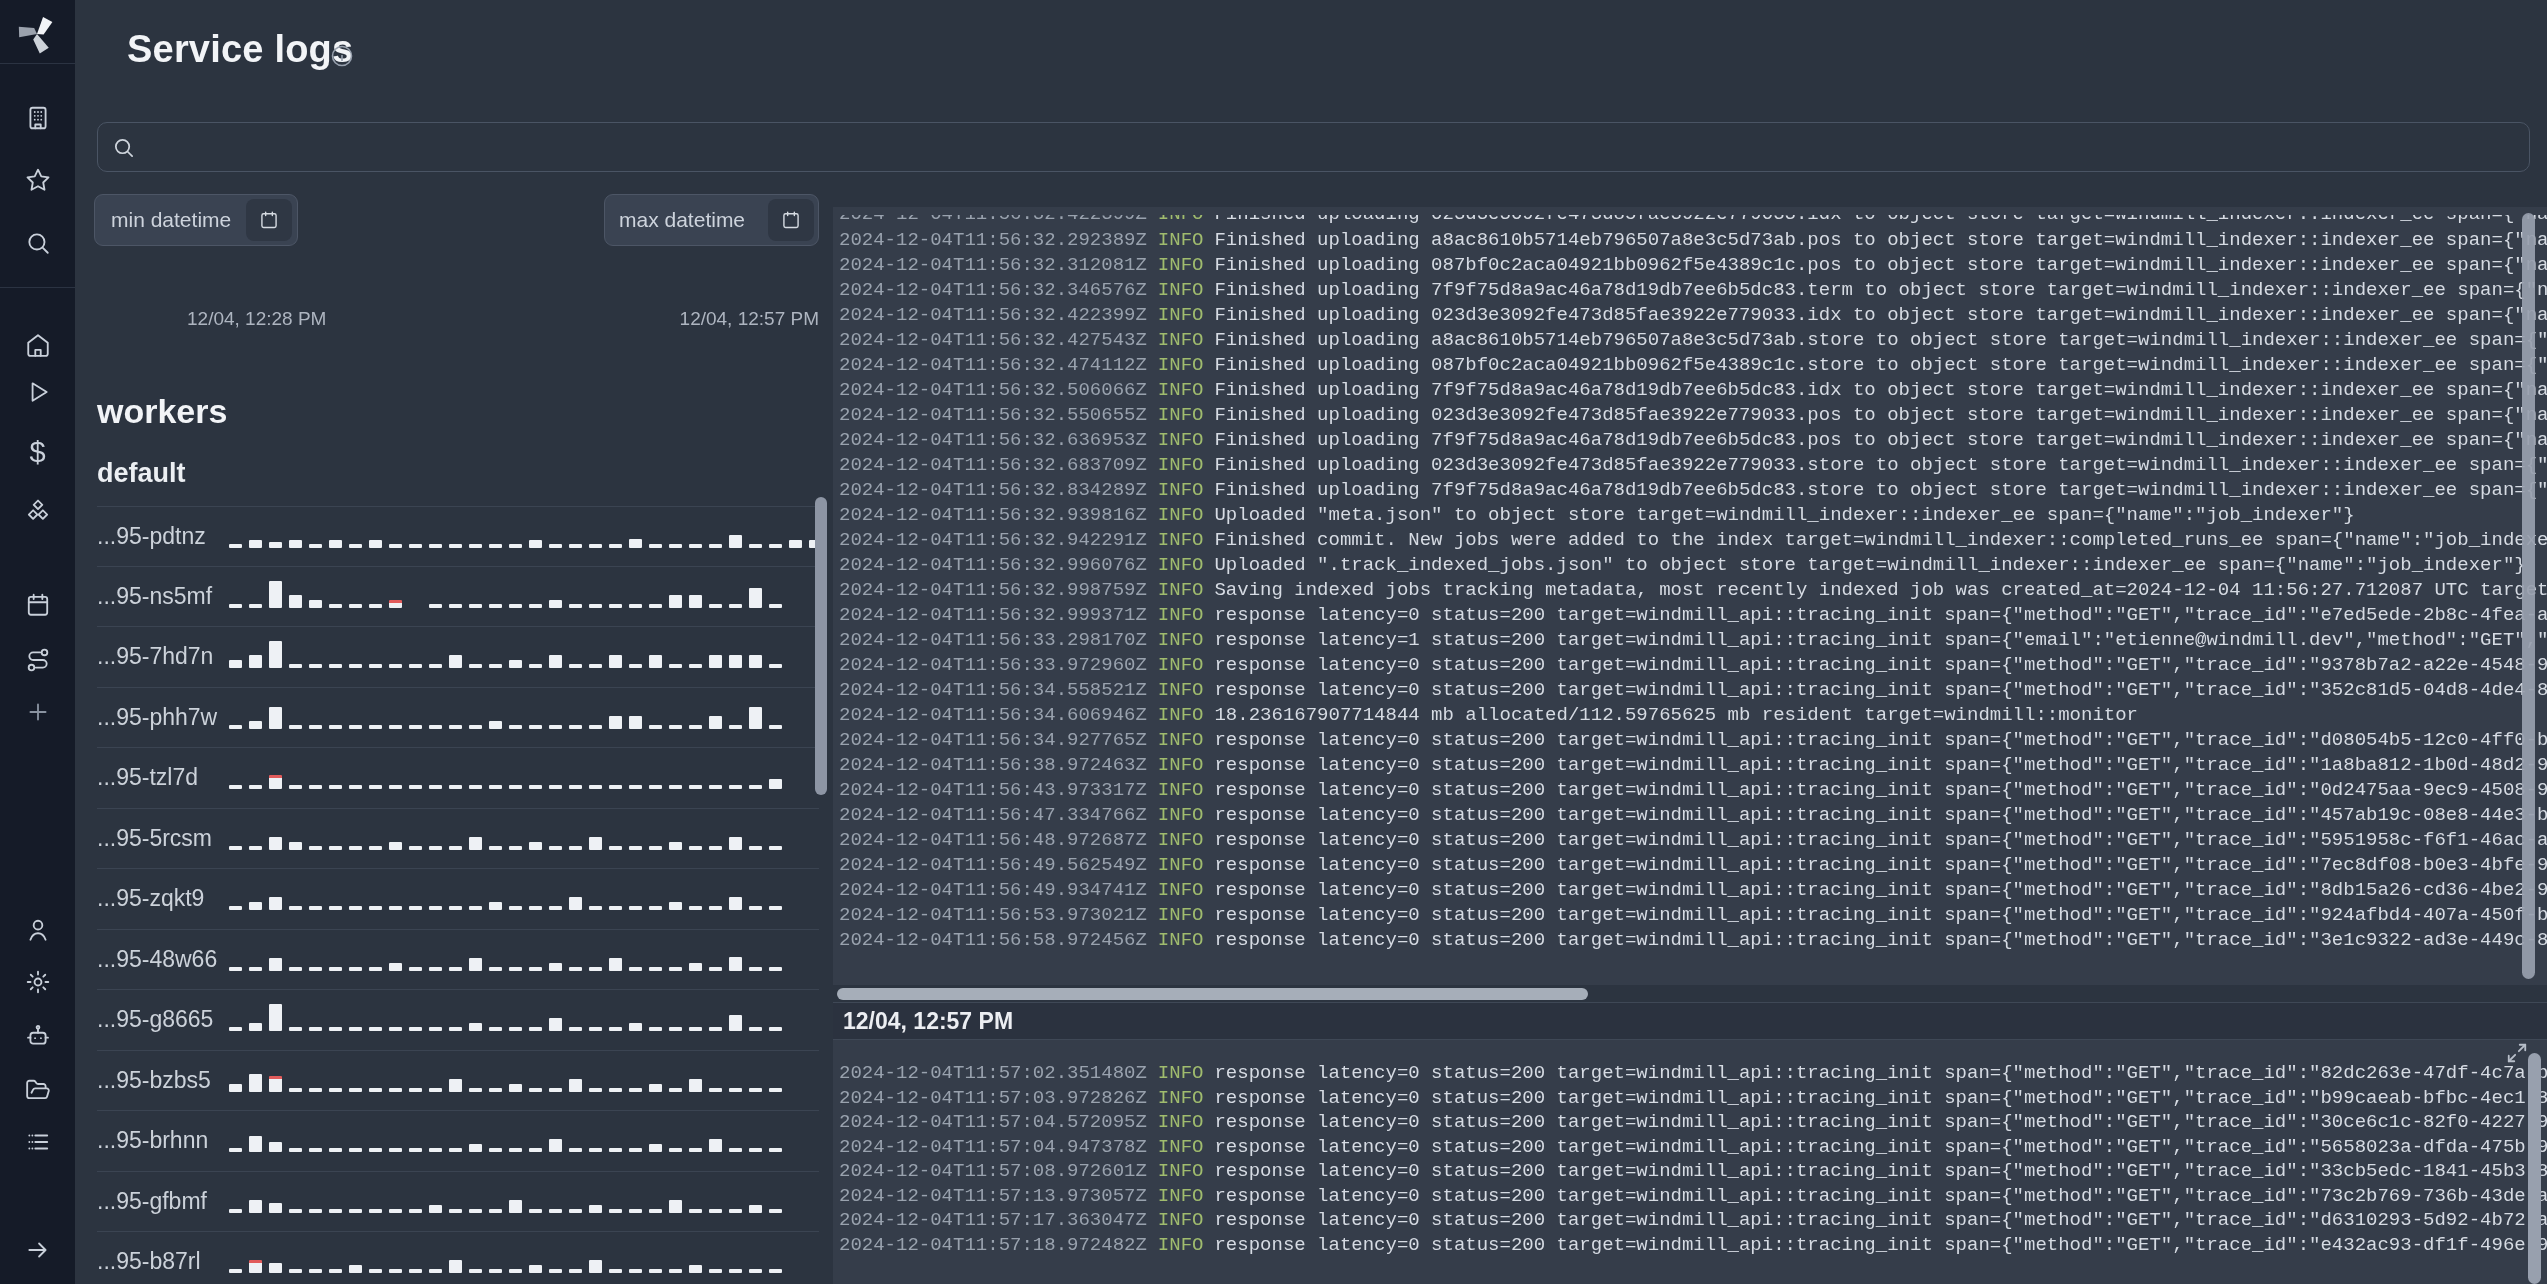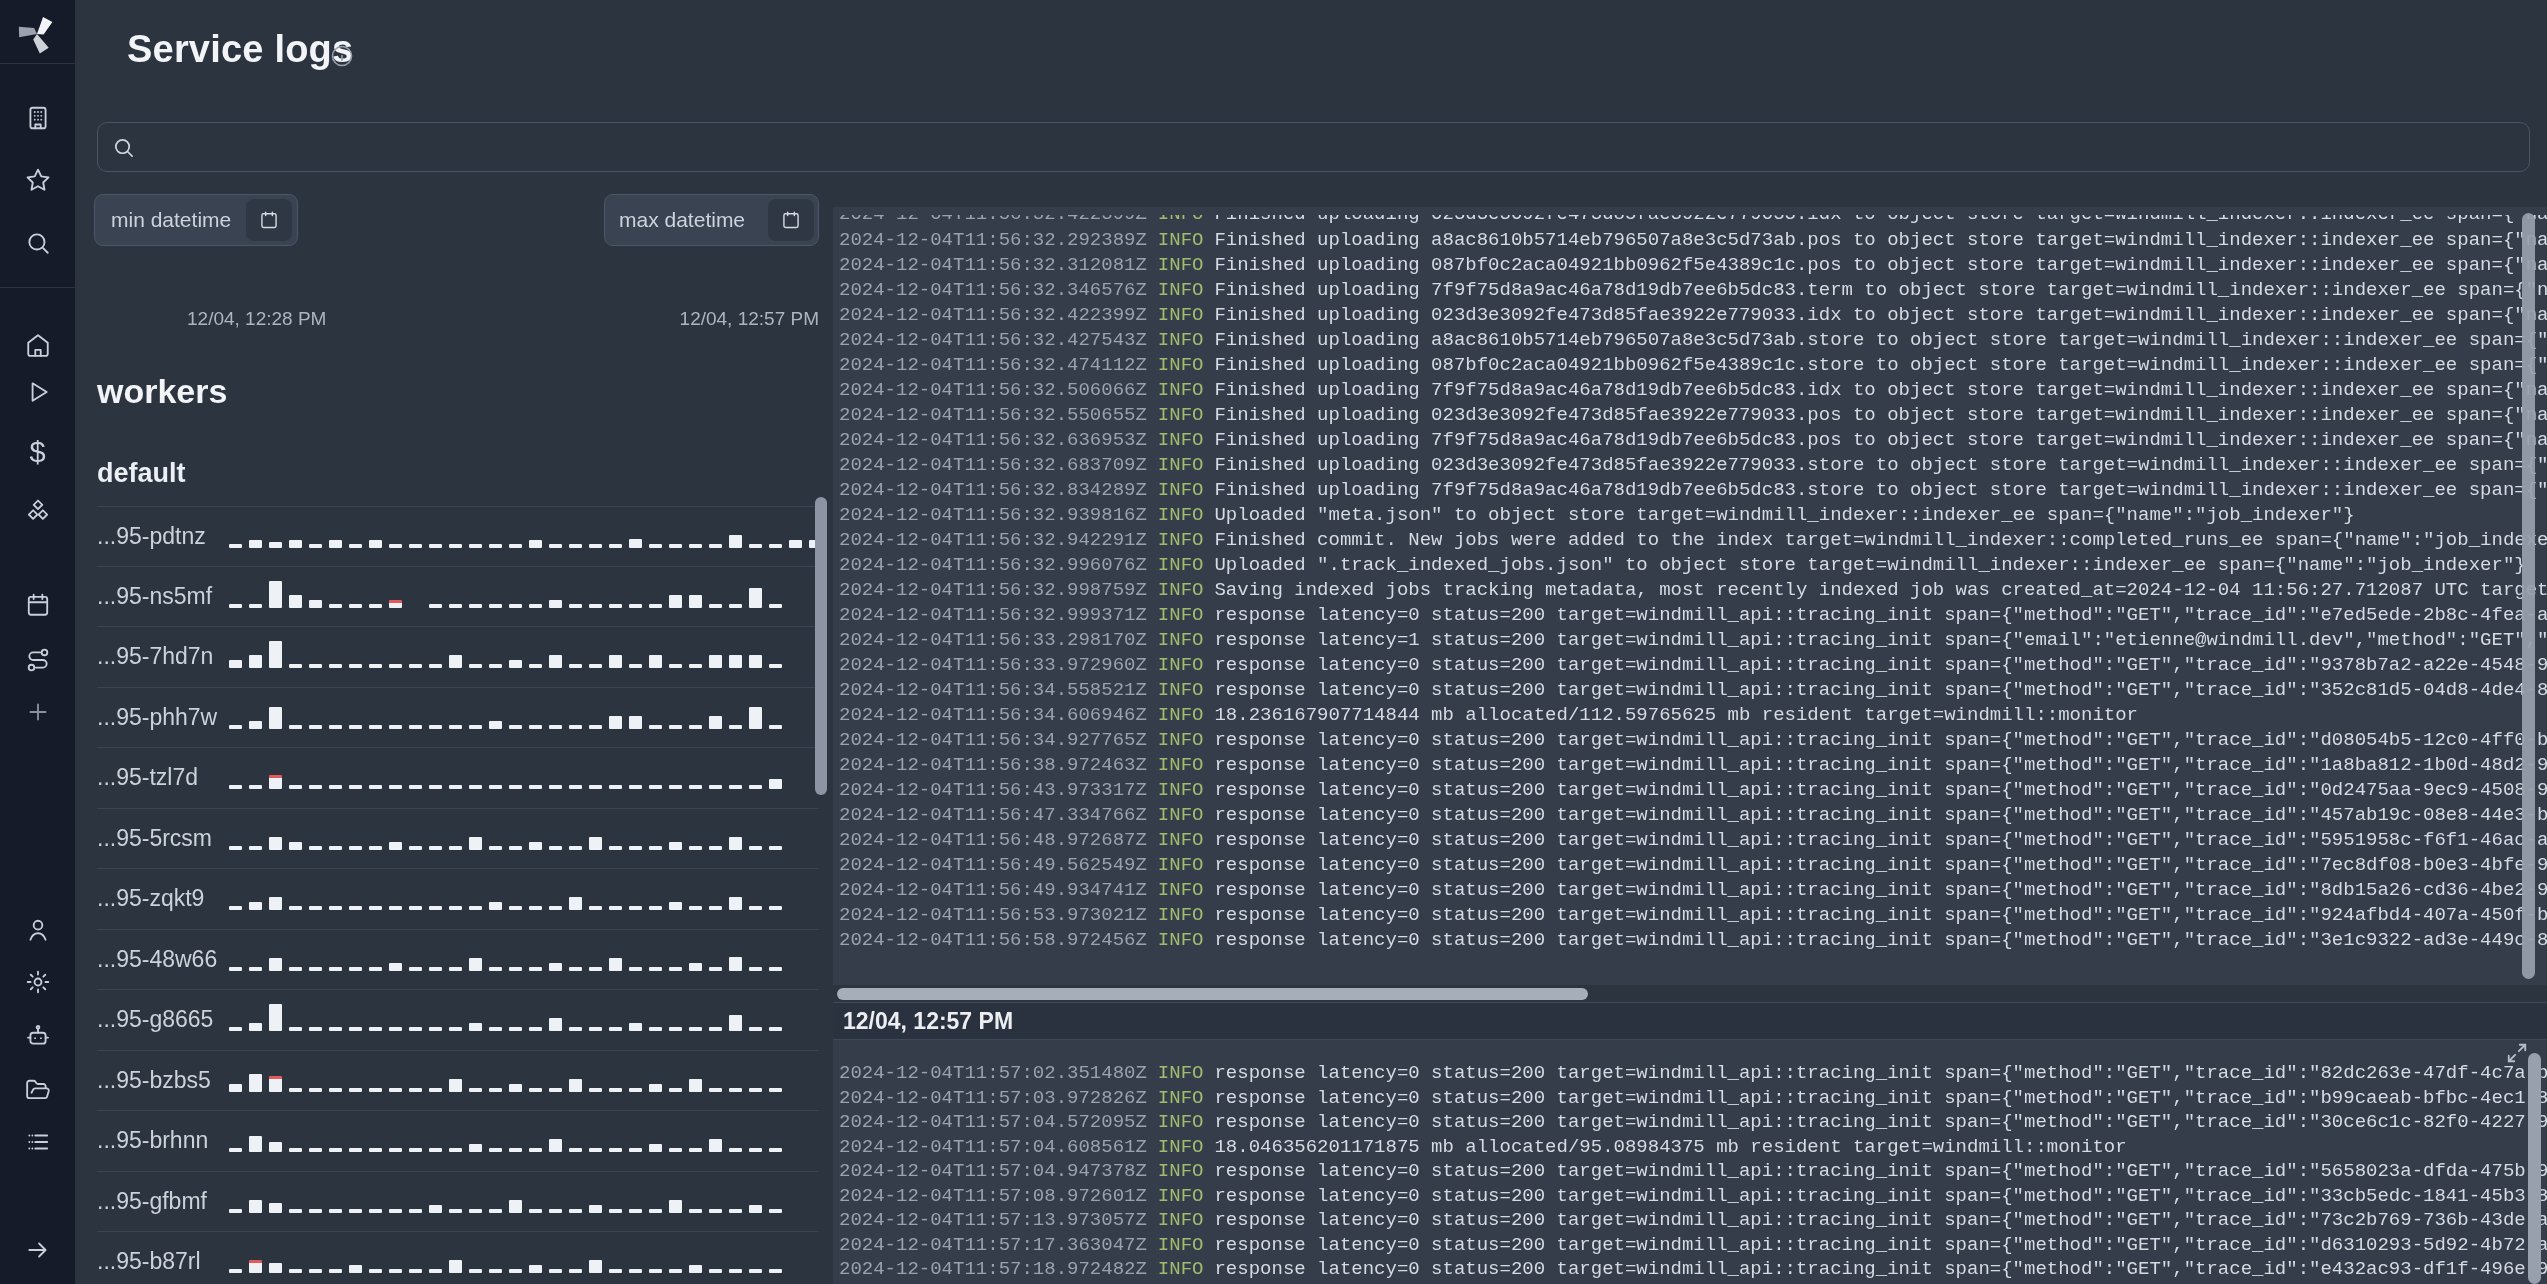--- a/index.html
+++ b/index.html
@@ -64,7 +64,7 @@
   .range-row .start{margin-left:90px;}
 
   
-  .workers-heading{position:absolute;left:97px;top:372px;font-size:34px;font-weight:700;color:#f2f4f7;}
+  .workers-heading{position:absolute;left:97px;top:392px;font-size:34px;font-weight:700;color:#f2f4f7;}
   .group-heading{position:absolute;left:97px;top:458px;font-size:27px;font-weight:700;color:#eceff3;}
   .worker-list{position:absolute;left:97px;top:506px;width:722px;}
   .worker-row{height:60.5px;display:flex;align-items:center;border-bottom:1px solid #3b4452;cursor:pointer;}

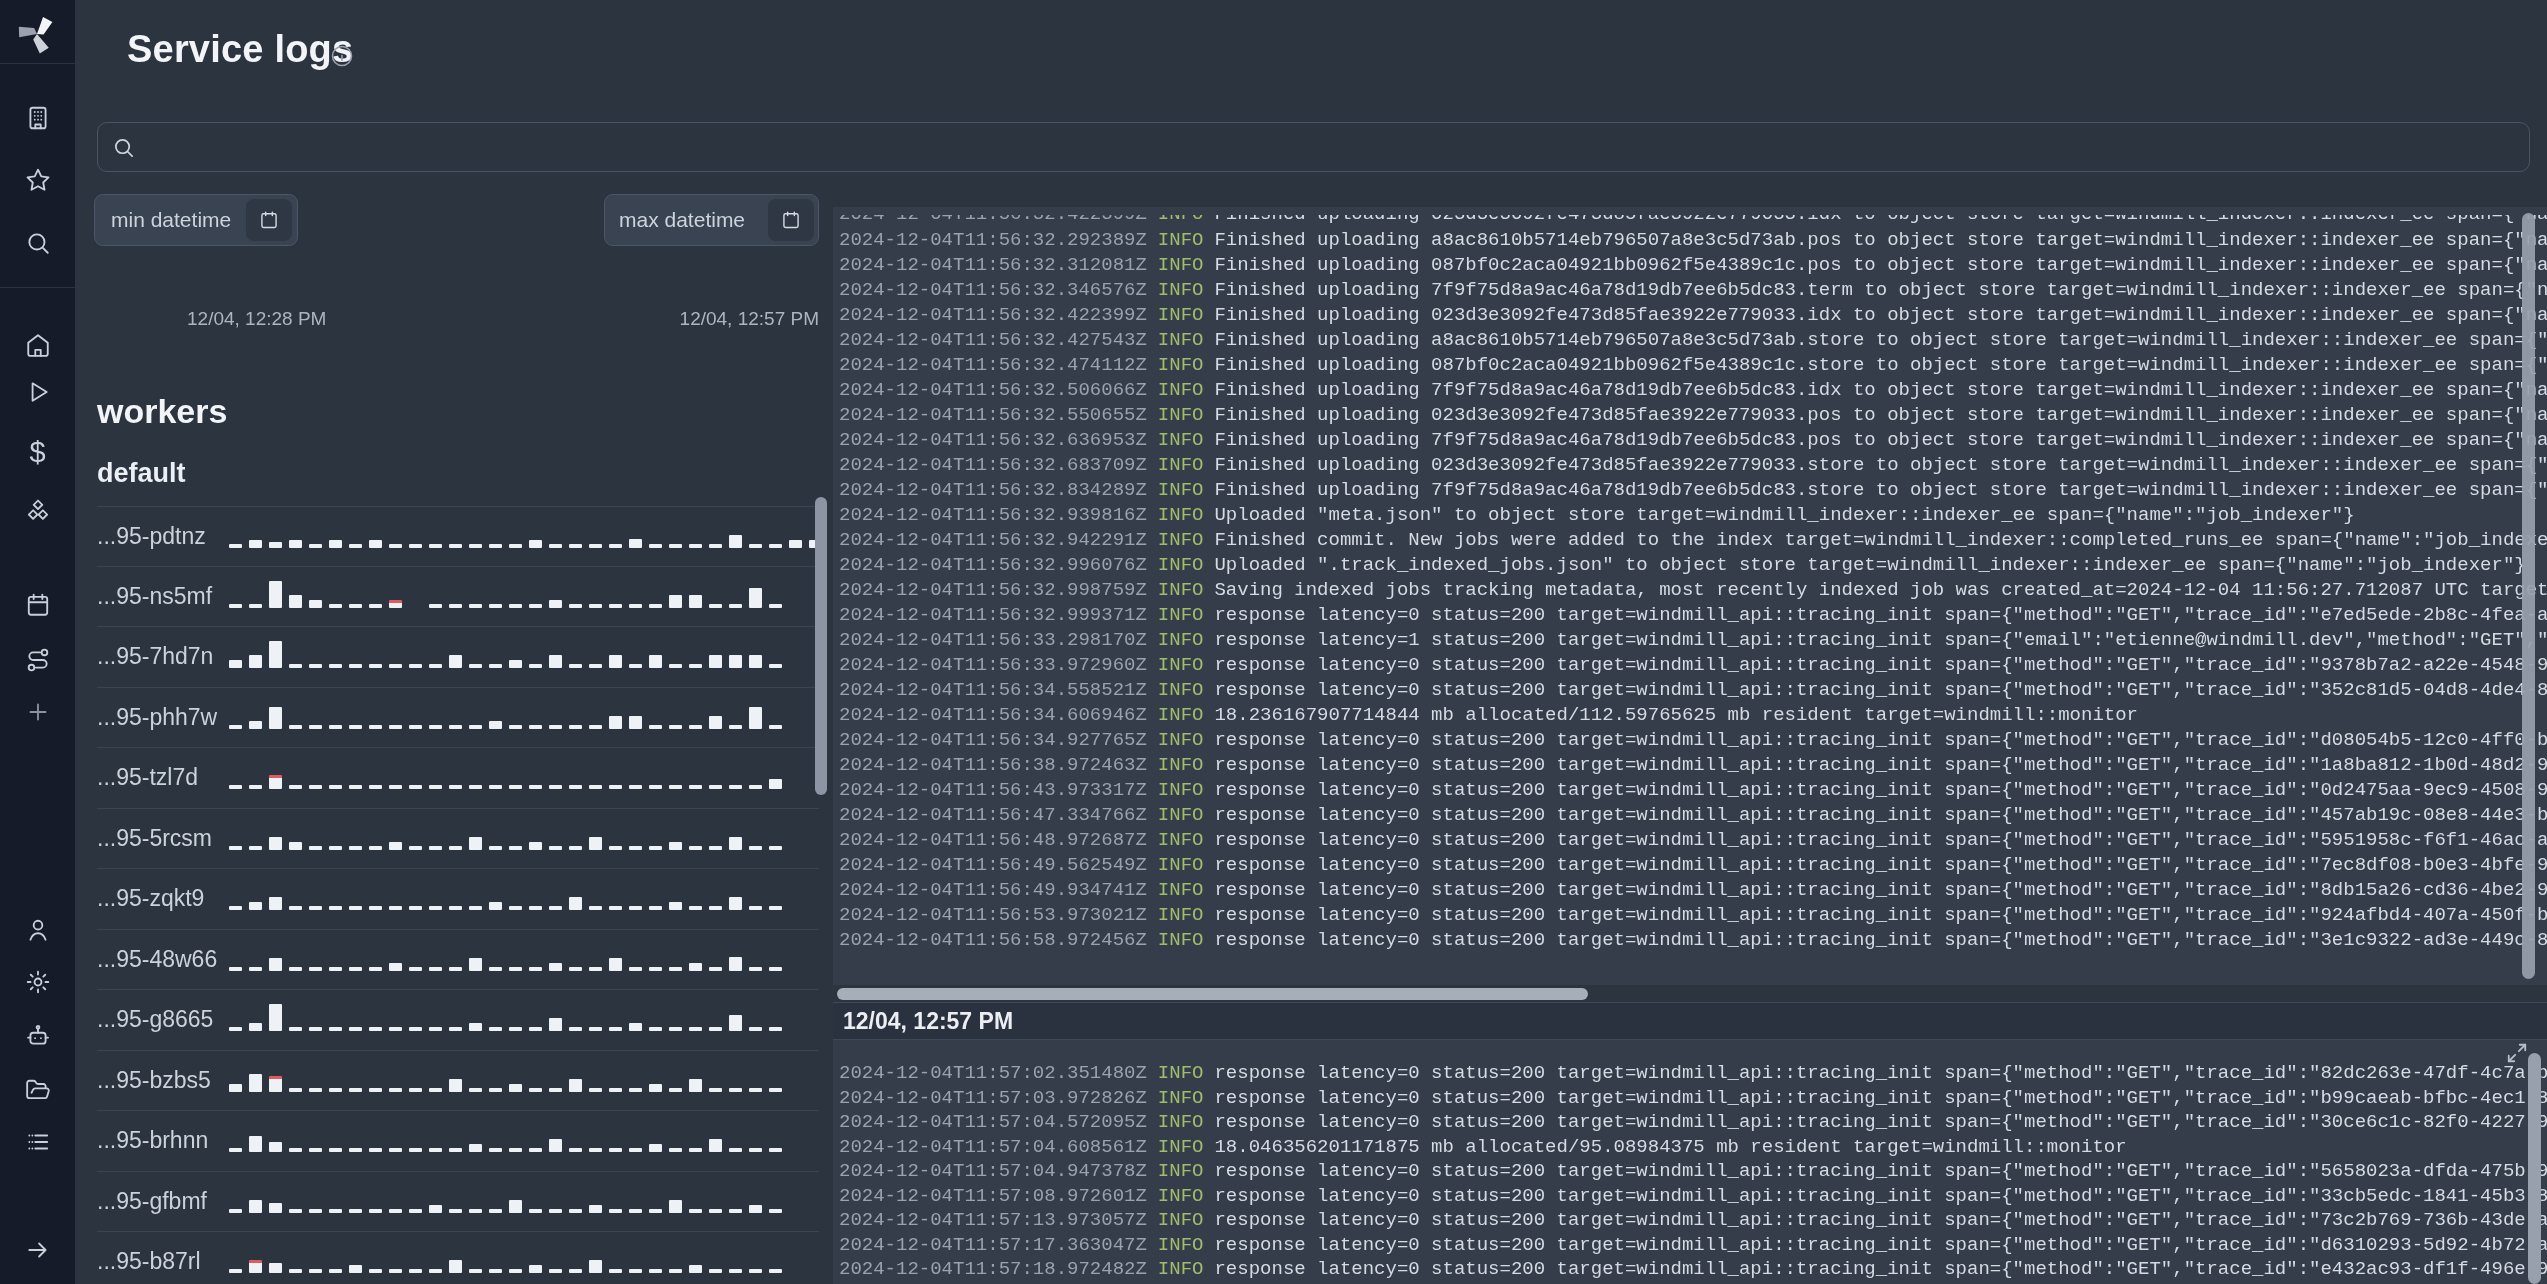--- a/index.html
+++ b/index.html
@@ -787,7 +787,6 @@
 
   <div class="log-line"><span class="ts">2024-12-04T11:57:04.572095Z</span><span class="lvl">INFO</span><span class="msg">response latency=0 status=200 target=windmill_api::tracing_init span={"method":"GET","trace_id":"30ce6c1c-82f0-4227-9</span></div>
 
-  <div class="log-line"><span class="ts">2024-12-04T11:57:04.608561Z</span><span class="lvl">INFO</span><span class="msg">18.046356201171875 mb allocated/95.08984375 mb resident target=windmill::monitor</span></div>
 
   <div class="log-line"><span class="ts">2024-12-04T11:57:04.947378Z</span><span class="lvl">INFO</span><span class="msg">response latency=0 status=200 target=windmill_api::tracing_init span={"method":"GET","trace_id":"5658023a-dfda-475b-9</span></div>
 

